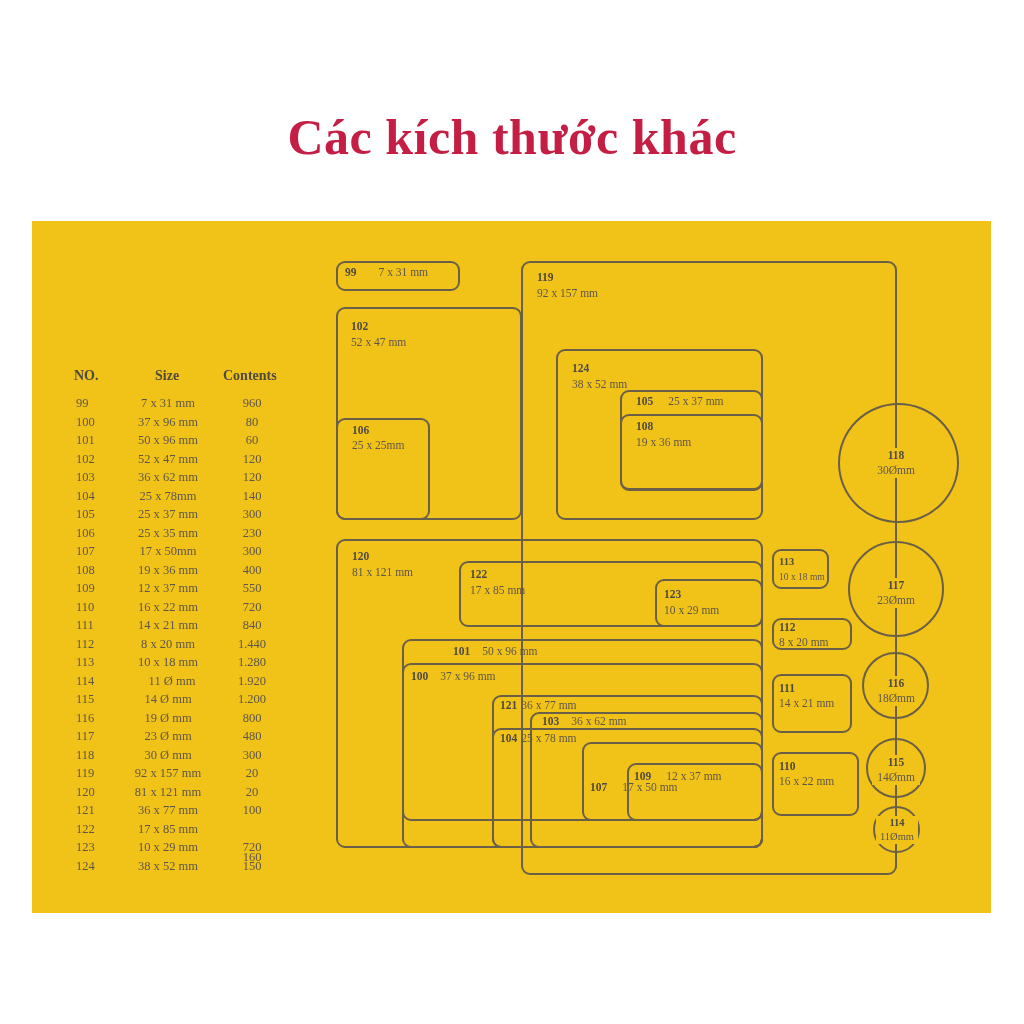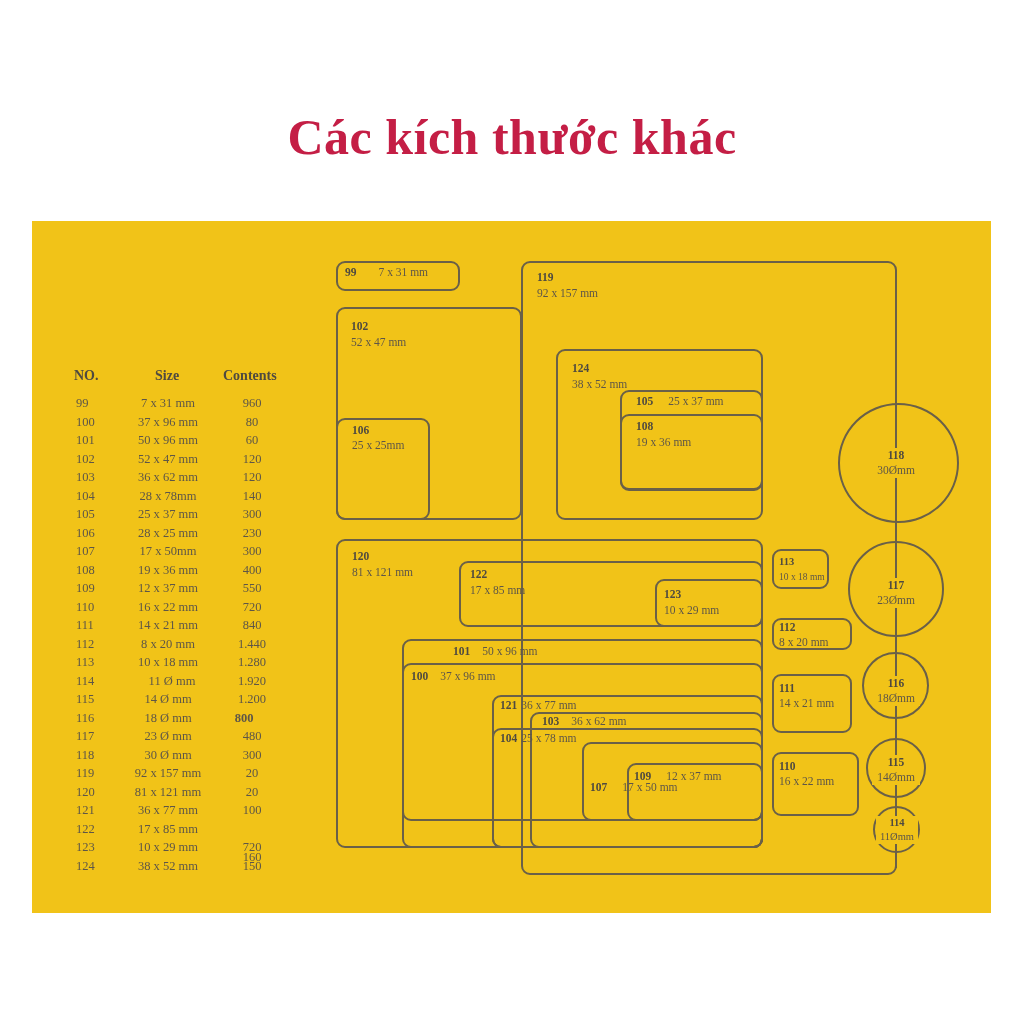--- a/index.html
+++ b/index.html
@@ -59,7 +59,7 @@
       </div>
       <div class="row" style="top: 120.5px;">
         <div class="c" style="left: 14px; width: 44px; text-align: left;">104</div>
-        <div class="c" style="left: 56px; width: 100px;">28 x 78mm</div>
+        <div class="c" style="left: 56px; width: 100px;">25 x 78mm</div>
         <div class="c" style="left: 160px; width: 60px;">140</div>
       </div>
       <div class="row" style="top: 139px;">

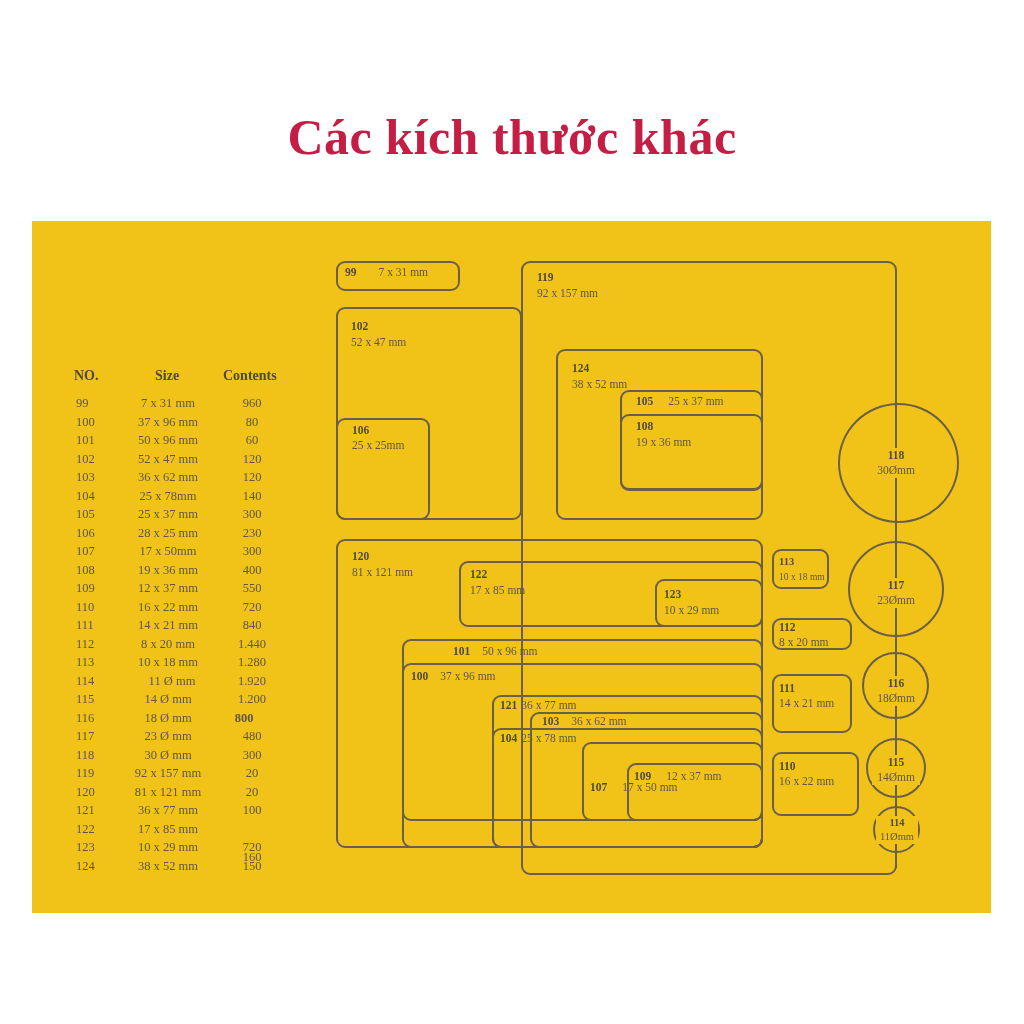--- a/index.html
+++ b/index.html
@@ -69,7 +69,7 @@
       </div>
       <div class="row" style="top: 157.5px;">
         <div class="c" style="left: 14px; width: 44px; text-align: left;">106</div>
-        <div class="c" style="left: 56px; width: 100px;">28 x 25 mm</div>
+        <div class="c" style="left: 56px; width: 100px;">25 x 35 mm</div>
         <div class="c" style="left: 160px; width: 60px;">230</div>
       </div>
       <div class="row" style="top: 176px;">

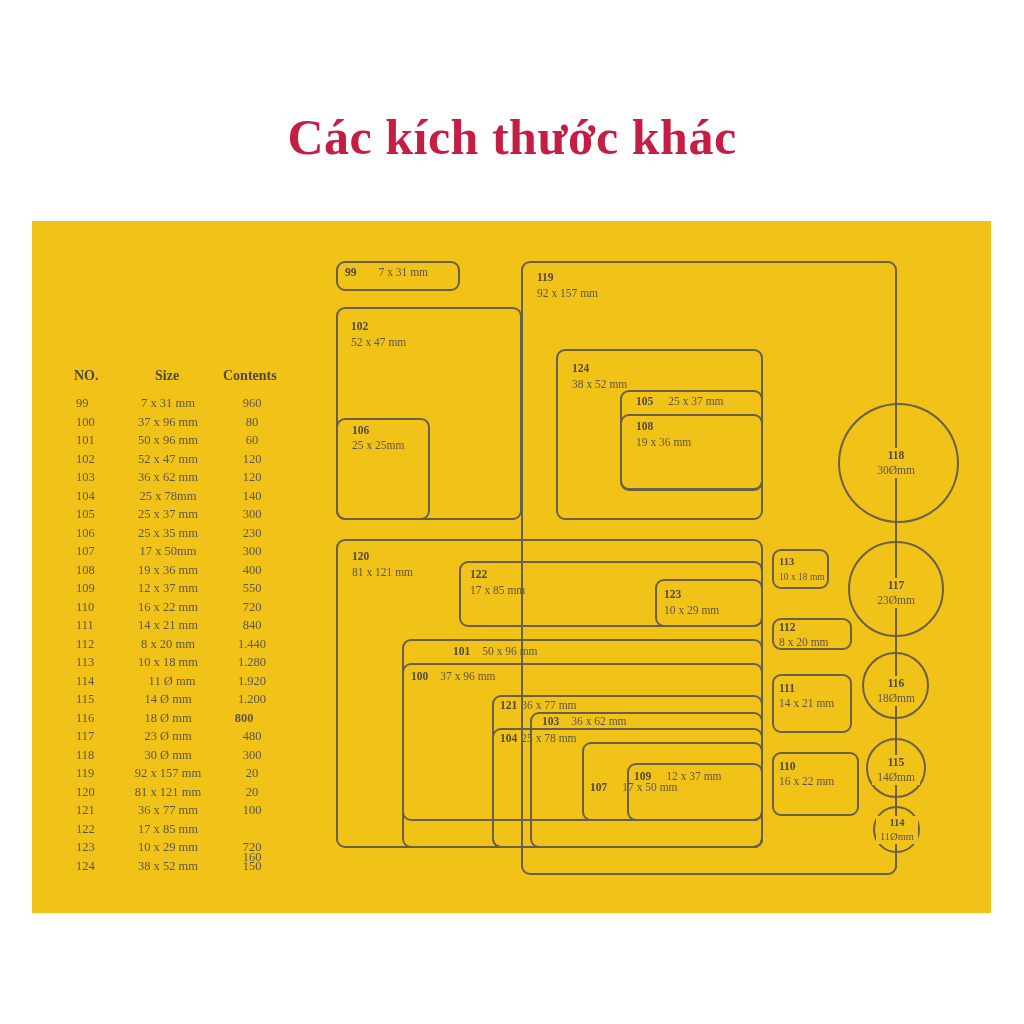--- a/index.html
+++ b/index.html
@@ -119,7 +119,7 @@
       </div>
       <div class="row" style="top: 342.5px;">
         <div class="c" style="left: 14px; width: 44px; text-align: left;">116</div>
-        <div class="c" style="left: 56px; width: 100px;">18 Ø mm</div>
+        <div class="c" style="left: 56px; width: 100px;">19 Ø mm</div>
         <div class="c" style="left: 152px; width: 60px; font-weight: bold;">800</div>
       </div>
       <div class="row" style="top: 361px;">

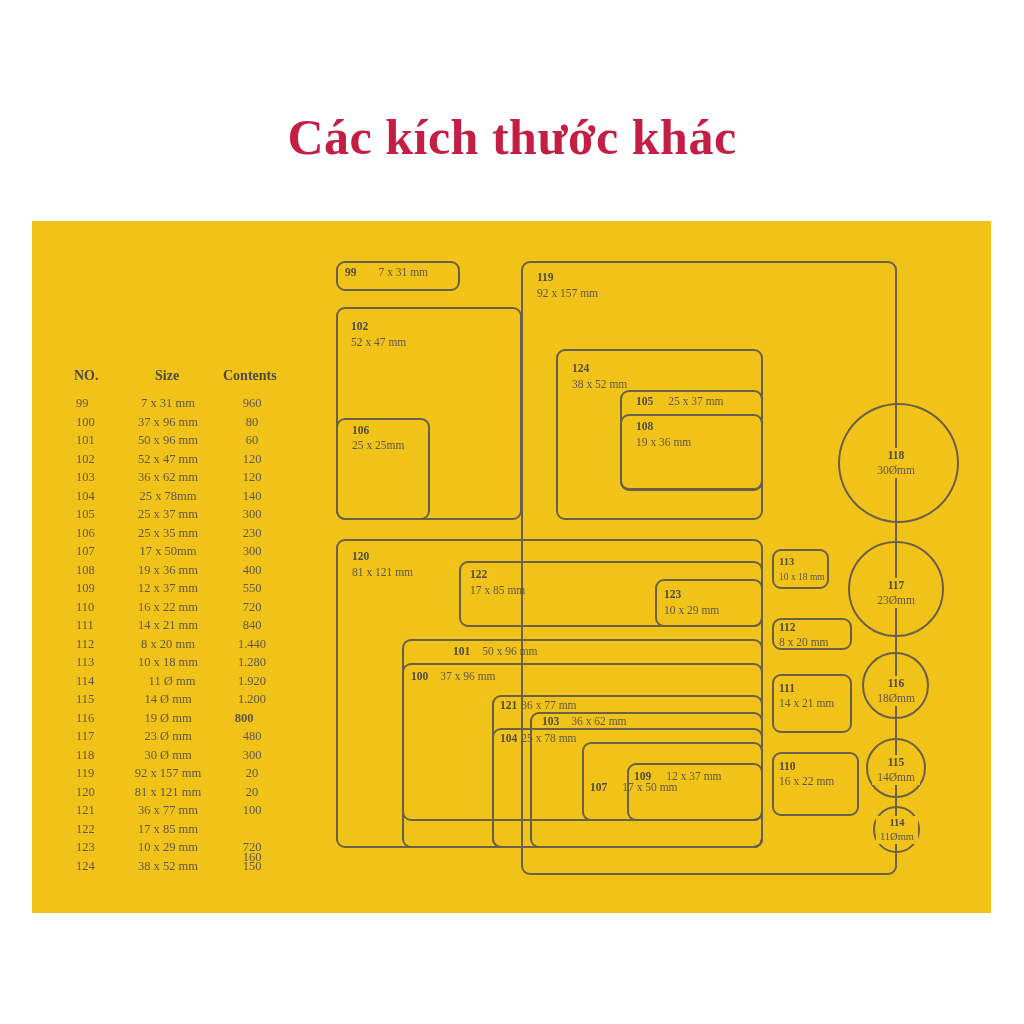--- a/index.html
+++ b/index.html
@@ -120,7 +120,7 @@
       <div class="row" style="top: 342.5px;">
         <div class="c" style="left: 14px; width: 44px; text-align: left;">116</div>
         <div class="c" style="left: 56px; width: 100px;">19 Ø mm</div>
-        <div class="c" style="left: 152px; width: 60px; font-weight: bold;">800</div>
+        <div class="c" style="left: 160px; width: 60px;">800</div>
       </div>
       <div class="row" style="top: 361px;">
         <div class="c" style="left: 14px; width: 44px; text-align: left;">117</div>

